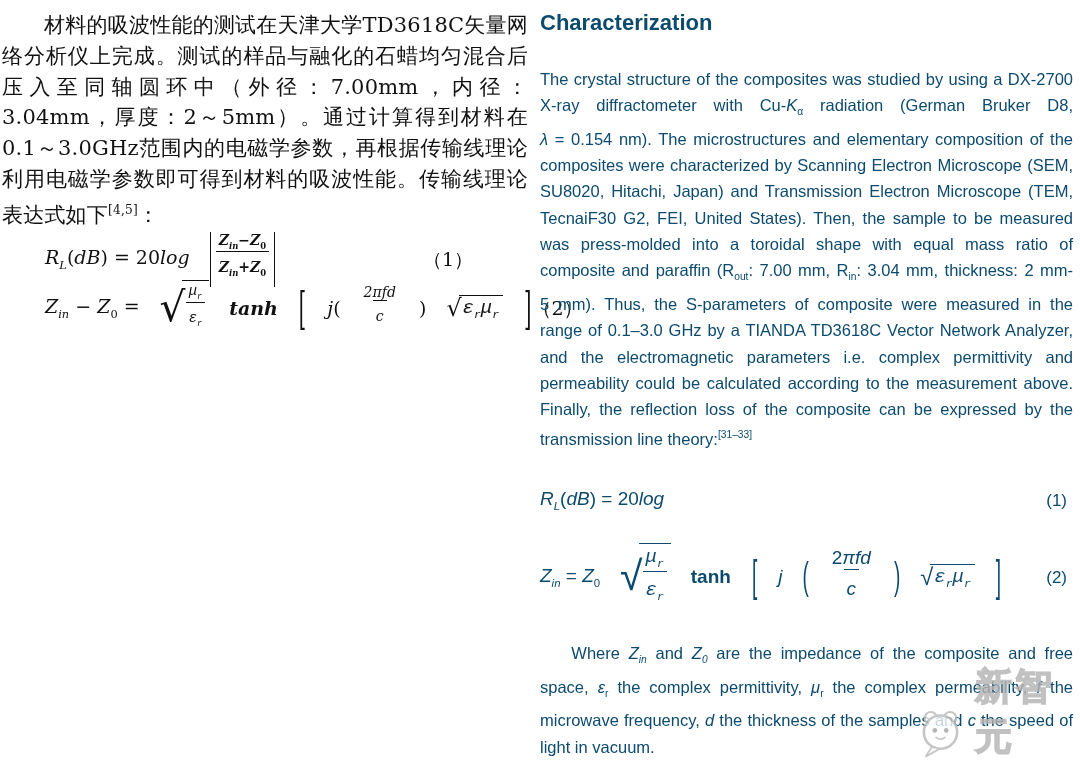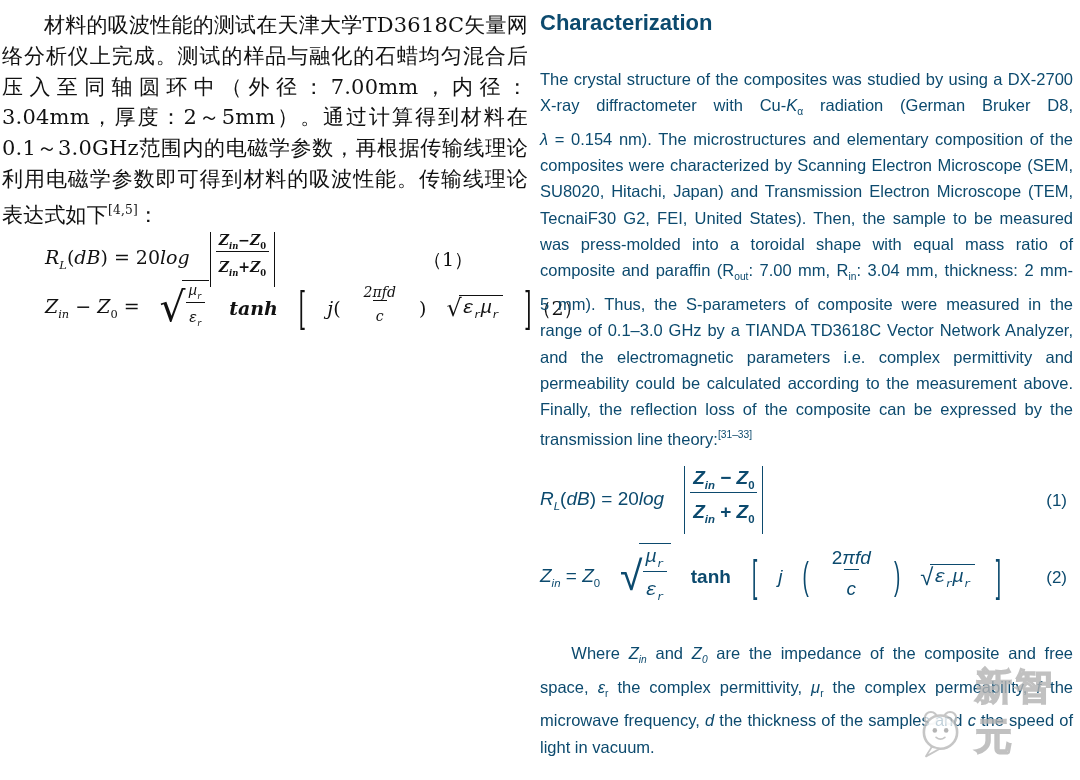--- a/index.html
+++ b/index.html
@@ -144,12 +144,6 @@
     <div class="en-eq en-eq-1">
       <span class="eq-body">
         <span><i>R<sub>L</sub></i>(<i>dB</i>) = 20<i>log</i></span>
-        <span class="abs">
-          <span class="frac">
-            <span class="num"><i>Z<sub>in</sub></i> − <i>Z</i><sub>0</sub></span>
-            <span class="den"><i>Z<sub>in</sub></i> + <i>Z</i><sub>0</sub></span>
-          </span>
-        </span>
       </span>
       <span class="eq-no">(1)</span>
     </div>

